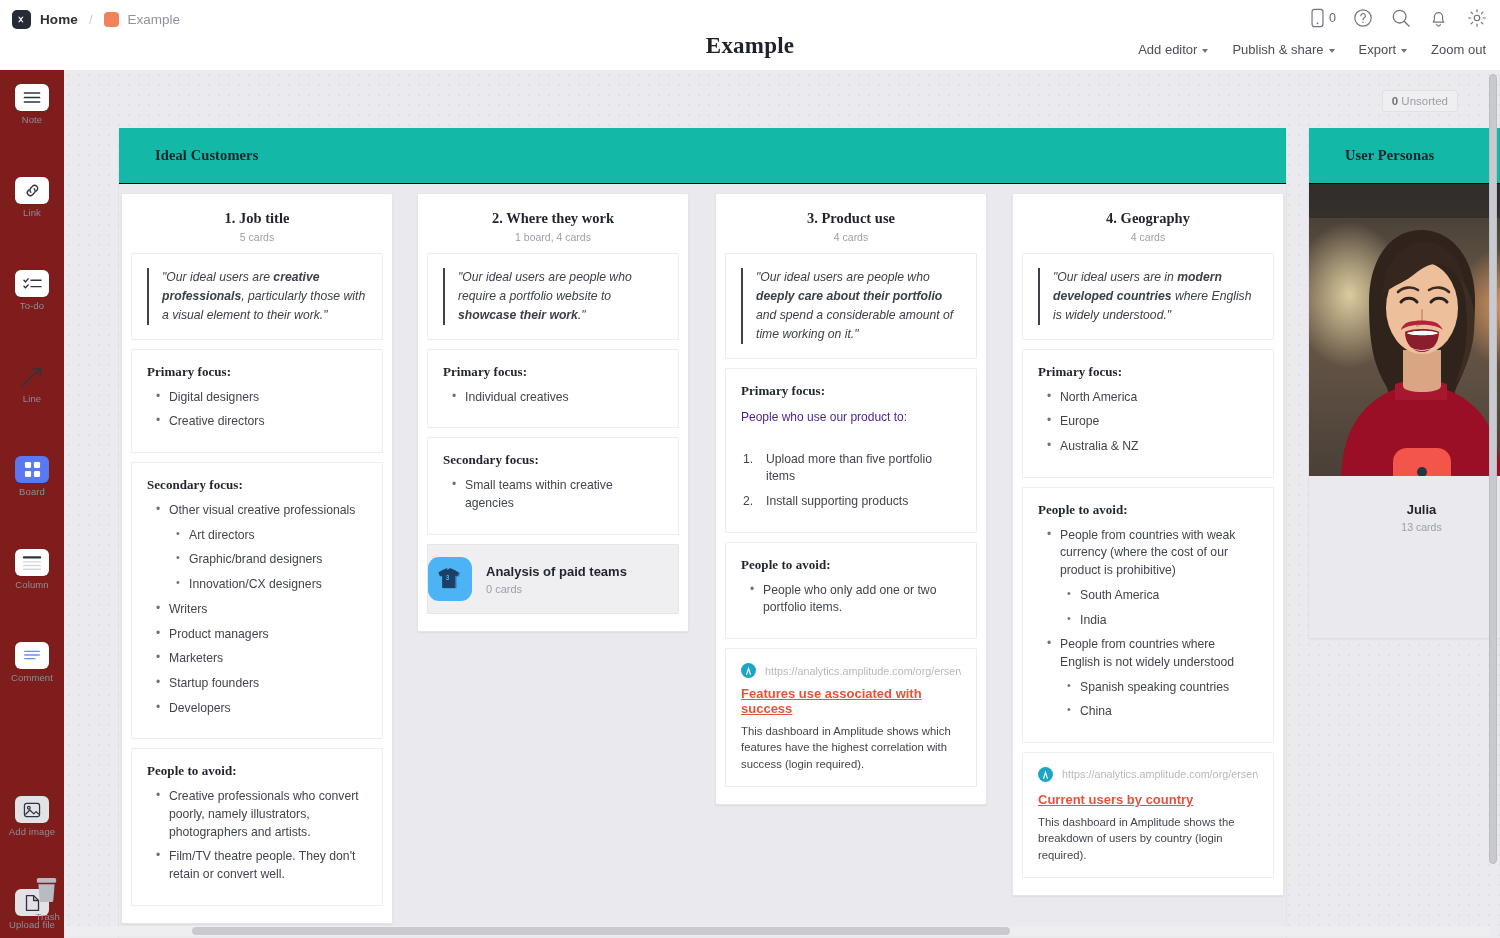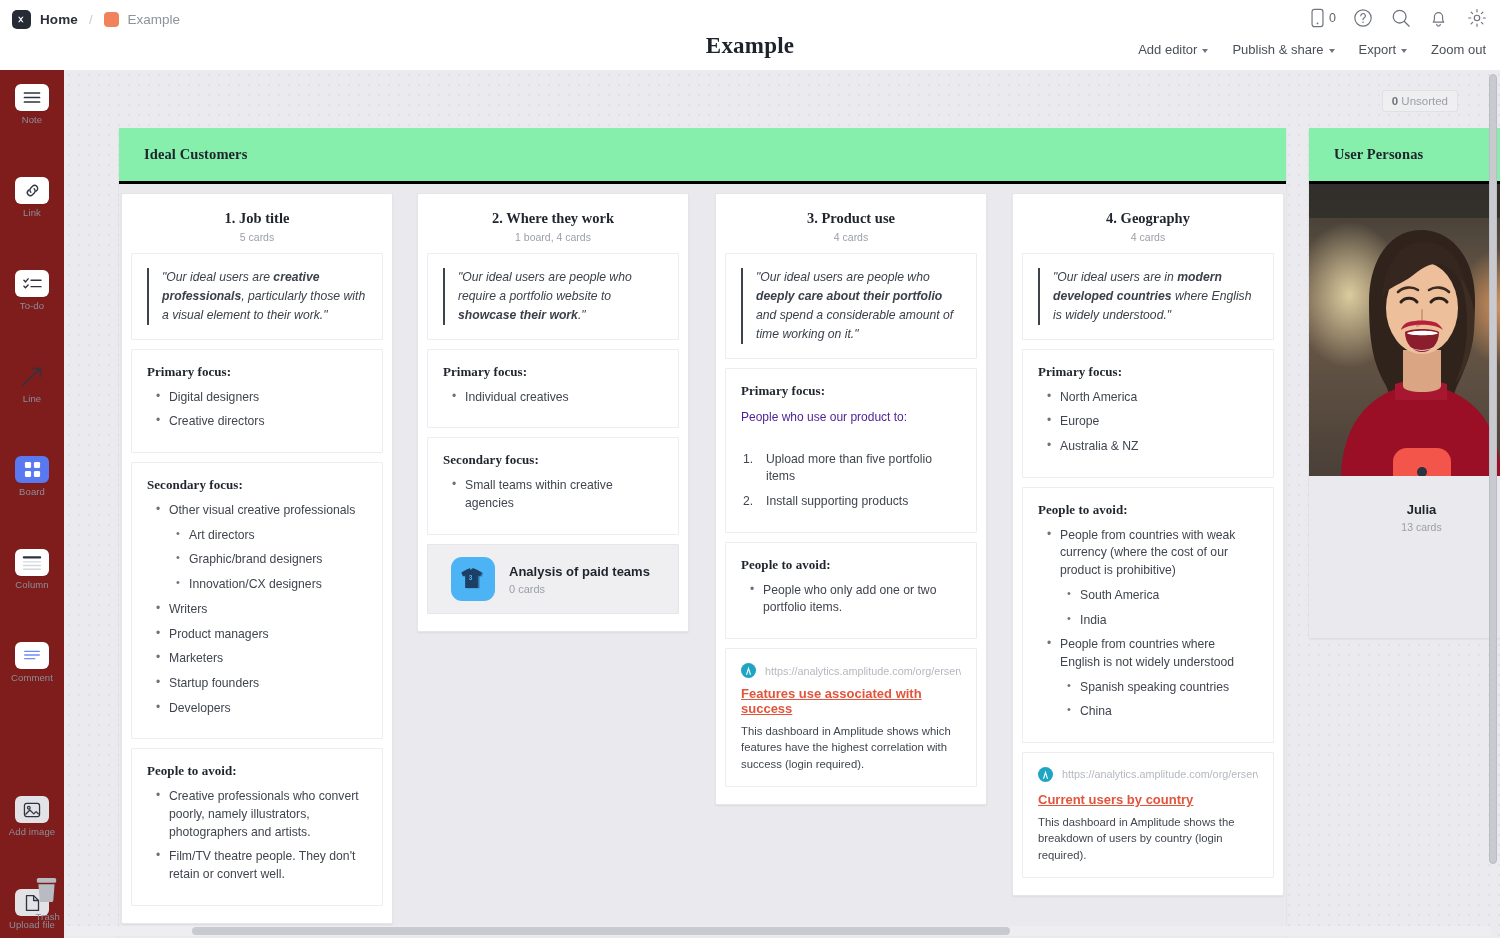--- a/index.html
+++ b/index.html
@@ -96,8 +96,8 @@
     box-shadow: 0 1px 2px rgba(30,35,45,.10);
   }
   .board-hdr {
-    background: #86efac; height: 56px; display: flex; align-items: center;
-    padding-left: 25px; border-bottom: 3px solid #000000;
+    background: #14b8a6; height: 56px; display: flex; align-items: center;
+    padding-left: 36px; border-bottom: 1px solid #000000;
   }
   .board-hdr-title { font-size: 14.5px; font-weight: 700; color: #1f242d; letter-spacing: .1px; }
 

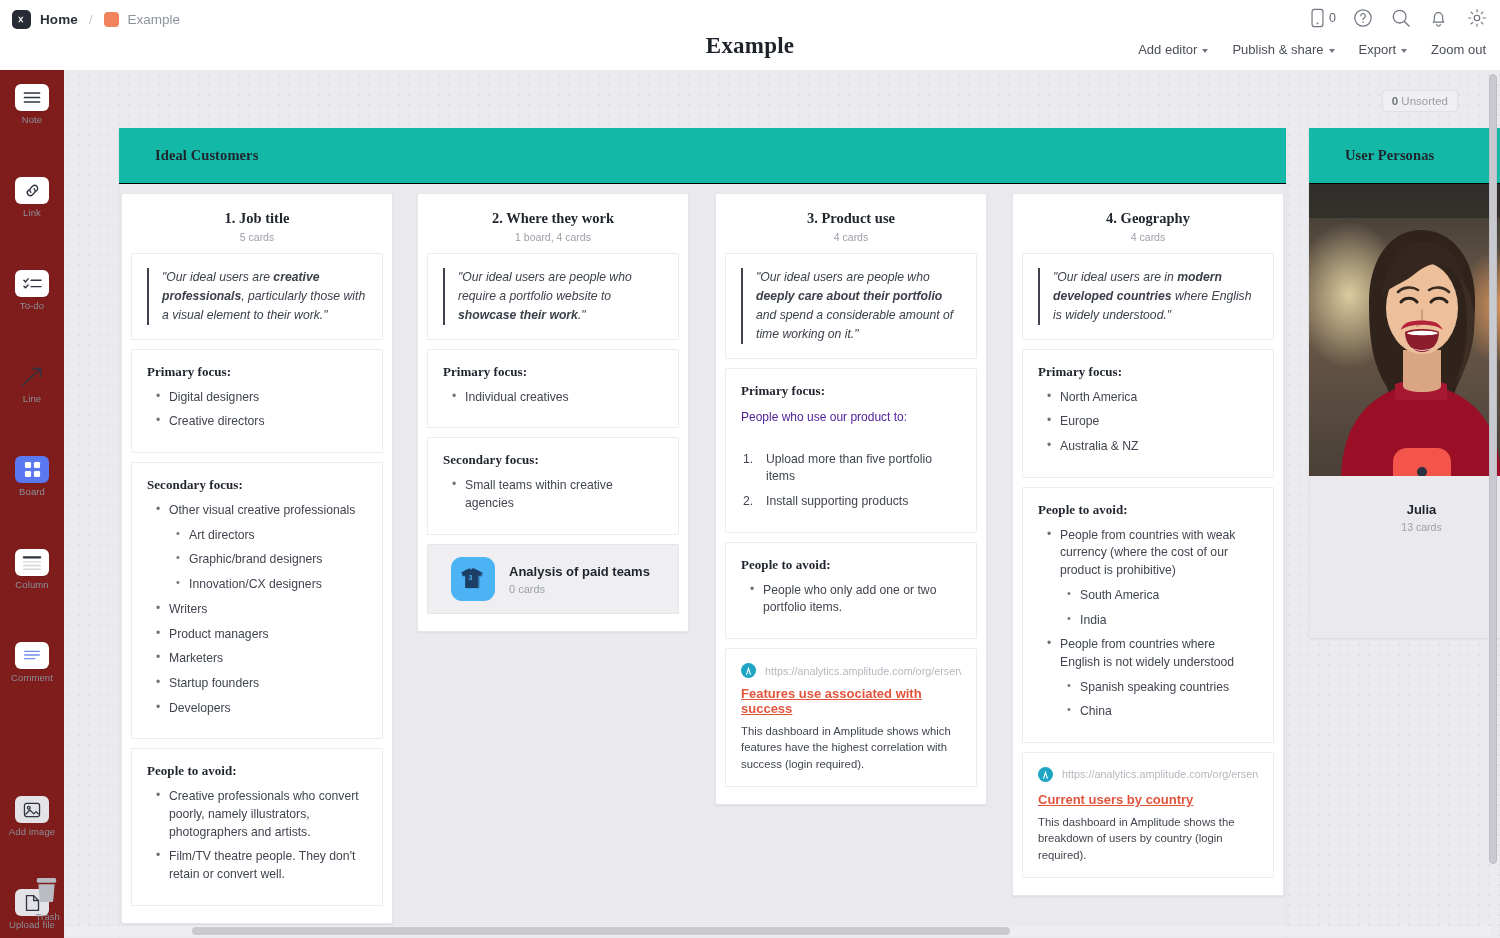--- a/index.html
+++ b/index.html
@@ -428,7 +428,7 @@
       </div>
 
 
-      <div class="cardbox grey" style="padding:12px 23px;">
+      <div class="cardbox grey" style="padding:12px 0;">
         <div class="tile">
           <span class="tile-ico">
             <svg width="26" height="24" viewBox="0 0 28 26" fill="#1d3f66">

